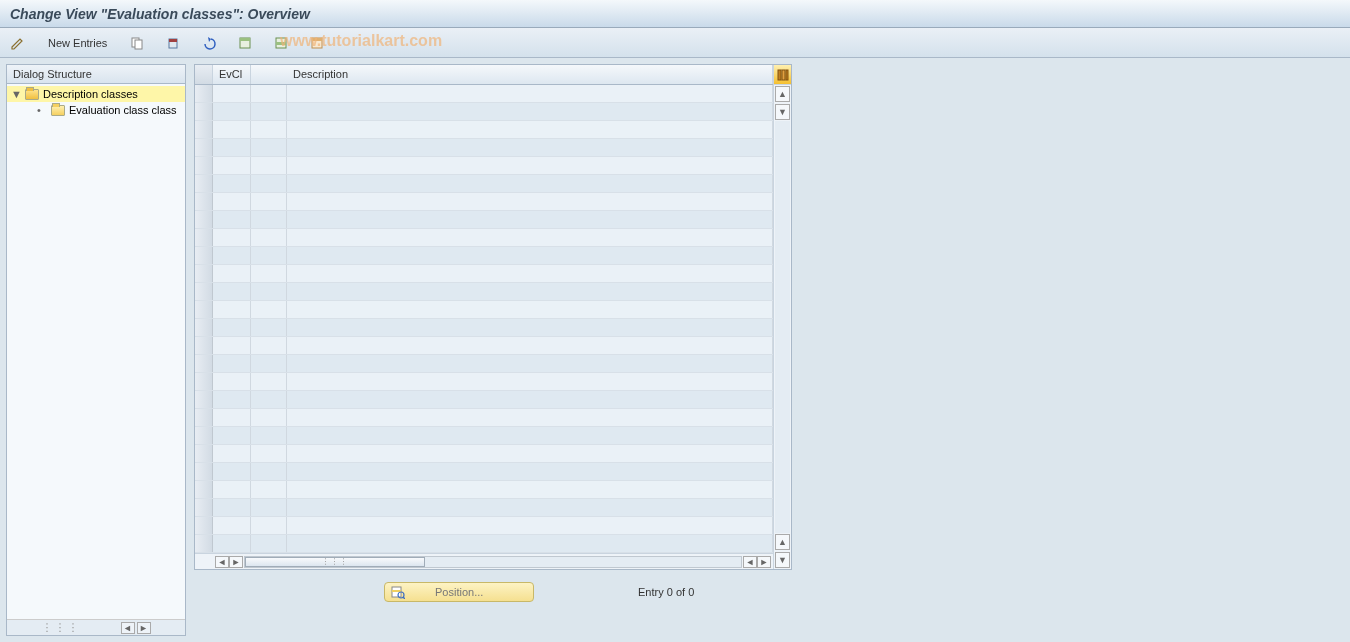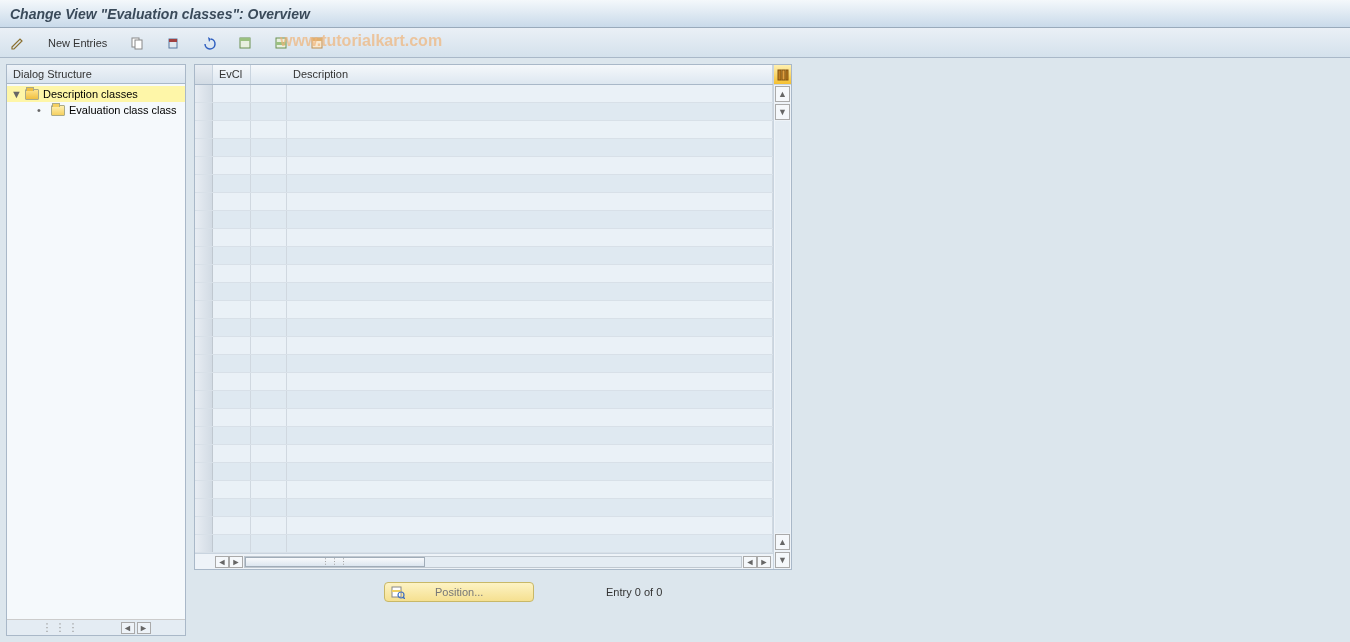--- a/index.html
+++ b/index.html
@@ -190,7 +190,7 @@
       color: #777;
     }
     .pos-button .pb-icon { width:14px; height:14px; }
-    .entry-text { margin-left: 72px; color: #333; }
+    .entry-text { margin-left: 104px; color: #333; }
   </style>
 </head>
 <body>

